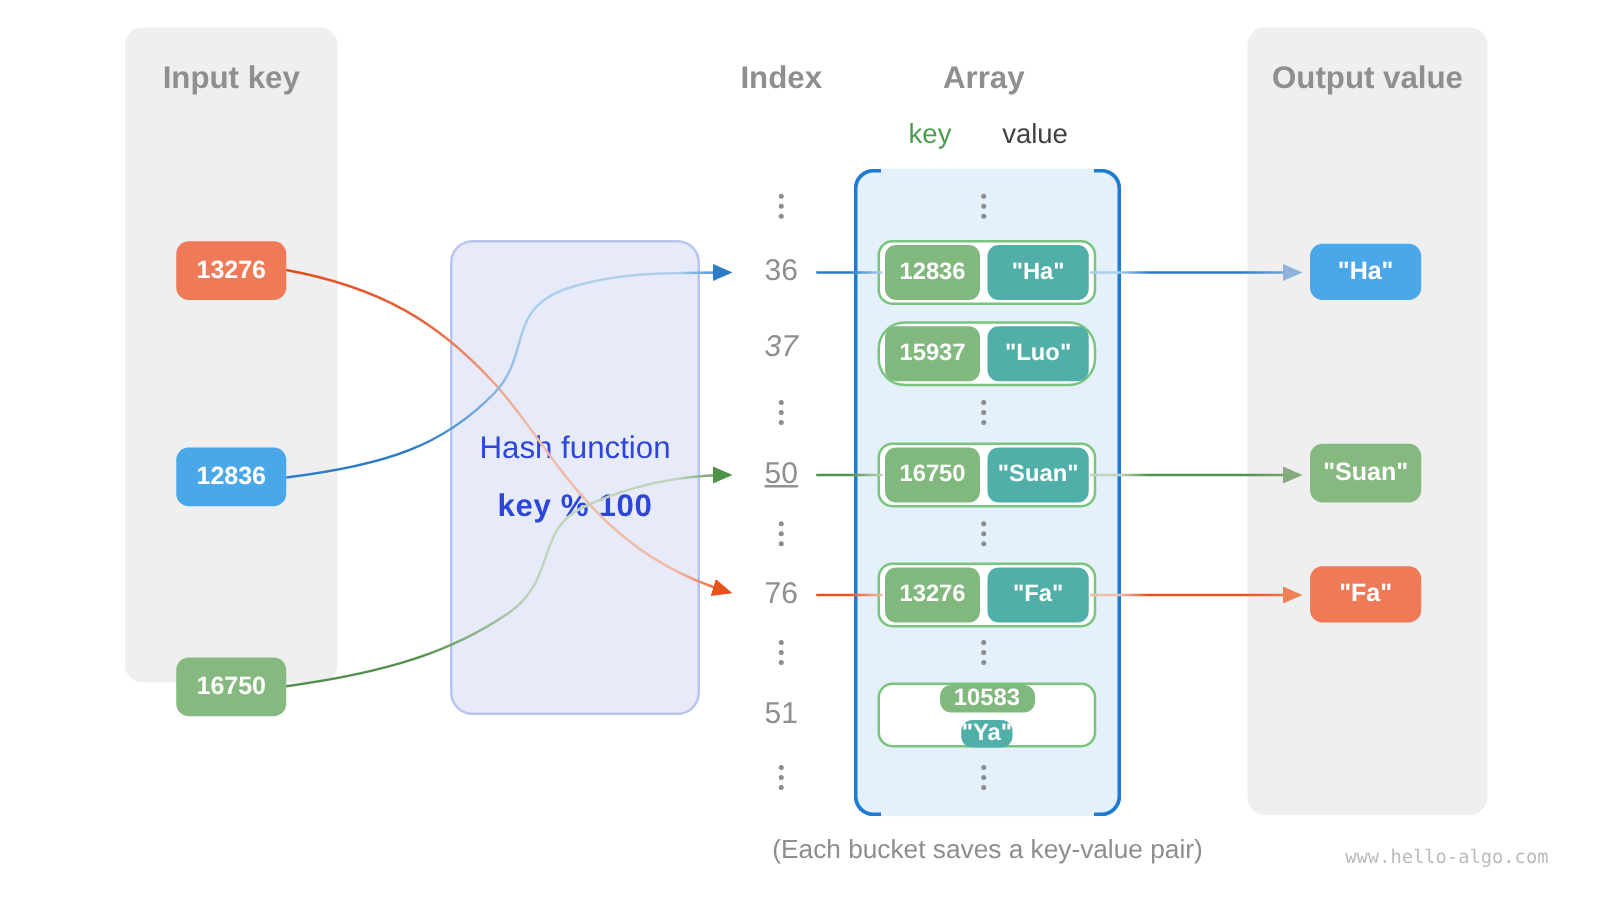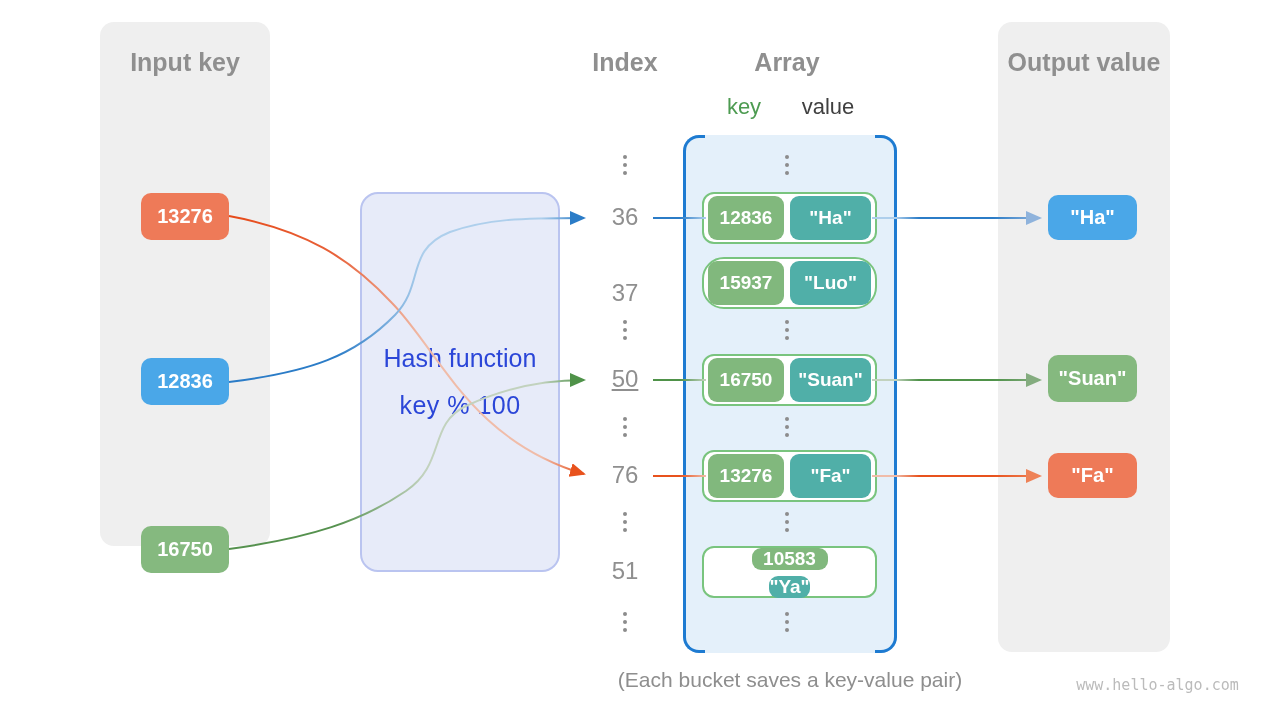--- a/index.html
+++ b/index.html
@@ -63,7 +63,7 @@
     <div class="panel-title">Input key</div>
   </div>
 
-  <div class="panel" style="left:998px; top:22px; width:172px; height:630px;">
+  <div class="panel" style="left:998px; top:22px; width:192px; height:630px;">
     <div class="panel-title">Output value</div>
   </div>
 

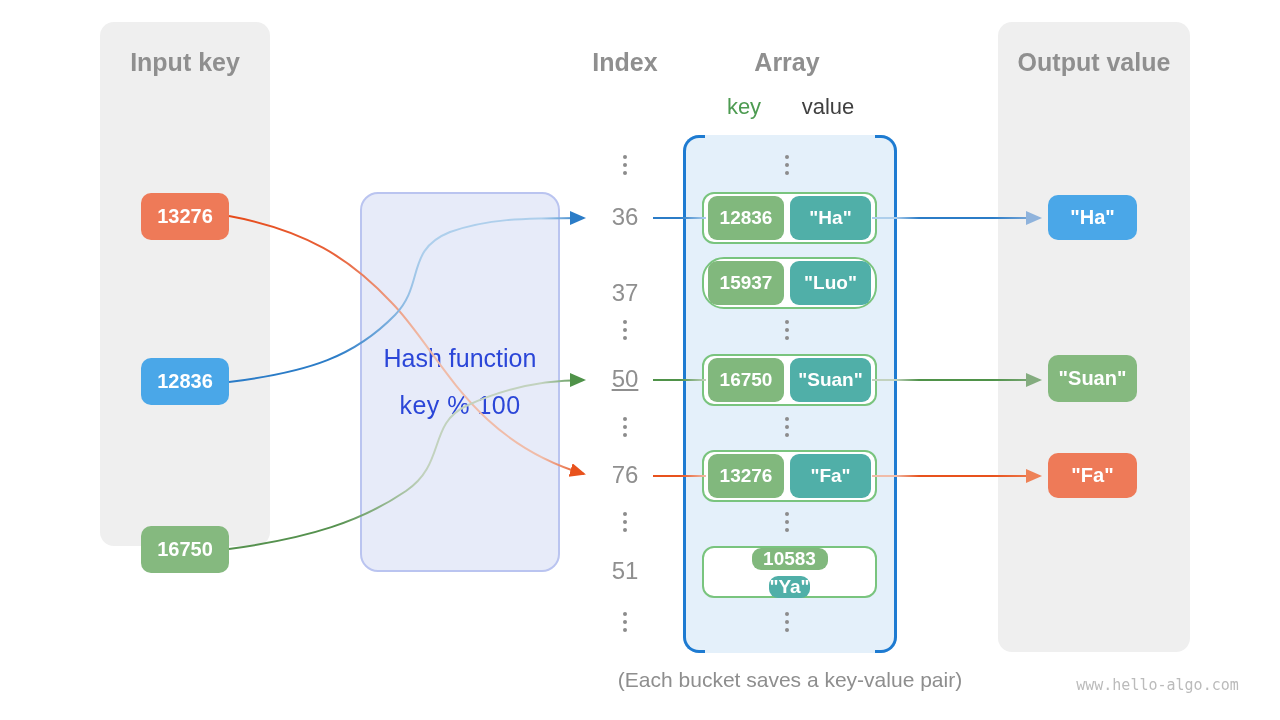--- a/index.html
+++ b/index.html
@@ -86,7 +86,7 @@
   <div class="bracket right"></div>
 
   <div class="index-num" style="left:595px; top:203px;">36</div>
-  <div class="index-num" style="left:595px; top:279px;">37</div>
+  <div class="index-num" style="left:595px; top:264px;font-style:italic;">37</div>
   <div class="index-num" style="left:595px; top:365px;text-decoration:underline;">50</div>
   <div class="index-num" style="left:595px; top:461px;">76</div>
   <div class="index-num" style="left:595px; top:557px;">51</div>

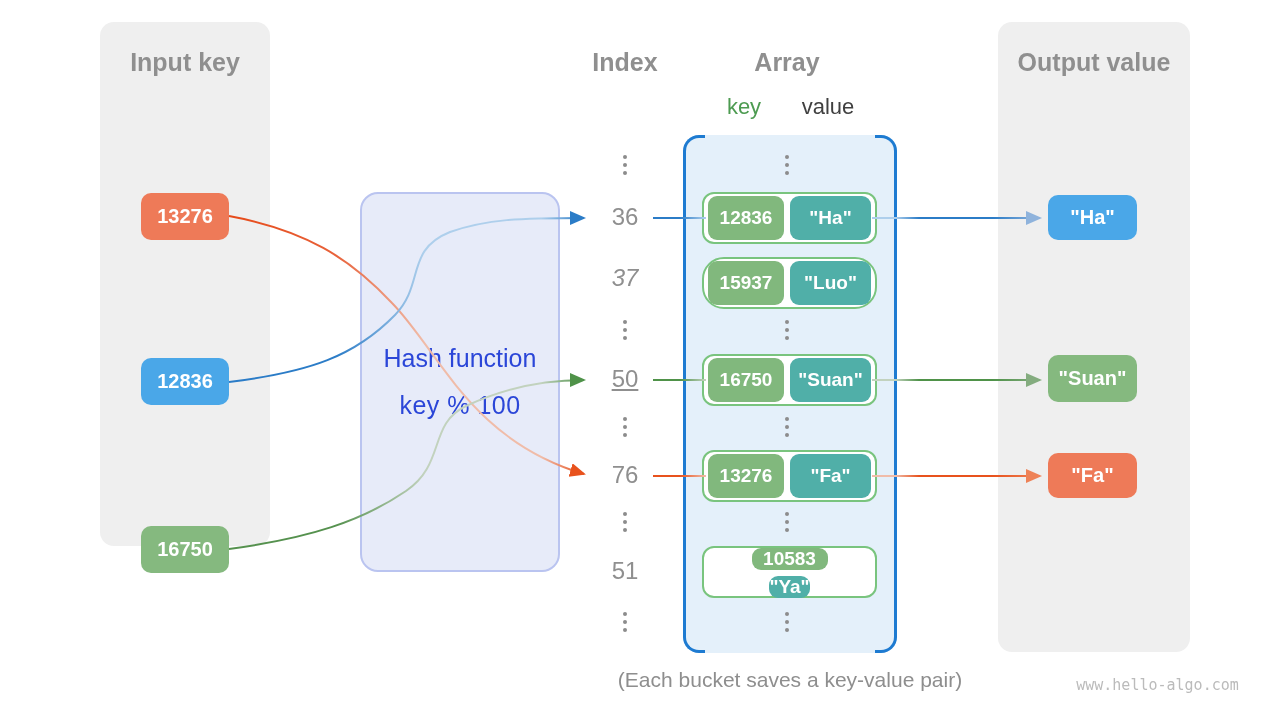--- a/index.html
+++ b/index.html
@@ -19,7 +19,7 @@
               background:#E7EBF9; border:2px solid #BAC4F0; border-radius:18px; box-sizing:border-box;
               display:flex; flex-direction:column; align-items:center; justify-content:center; gap:18px; z-index:1; }
   .hash-title   { font-size:25px; color:#2B46D8; }
-  .hash-formula { font-size:25px; font-weight:normal; color:#2B46D8; letter-spacing:0.5px; }
+  .hash-formula { font-size:25px; font-weight:bold; color:#2B46D8; letter-spacing:0.5px; }
 
   .col-header { position:absolute; width:140px; text-align:center; font-size:25px; font-weight:bold; color:#8F8F8F; z-index:2; }
   .kv-label   { position:absolute; width:90px; text-align:center; font-size:22px; z-index:2; }

